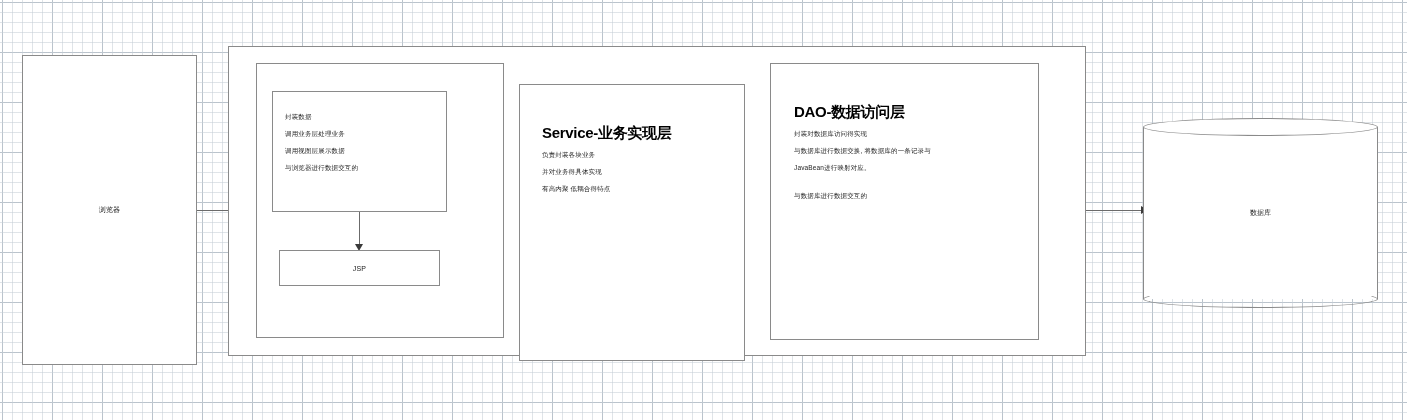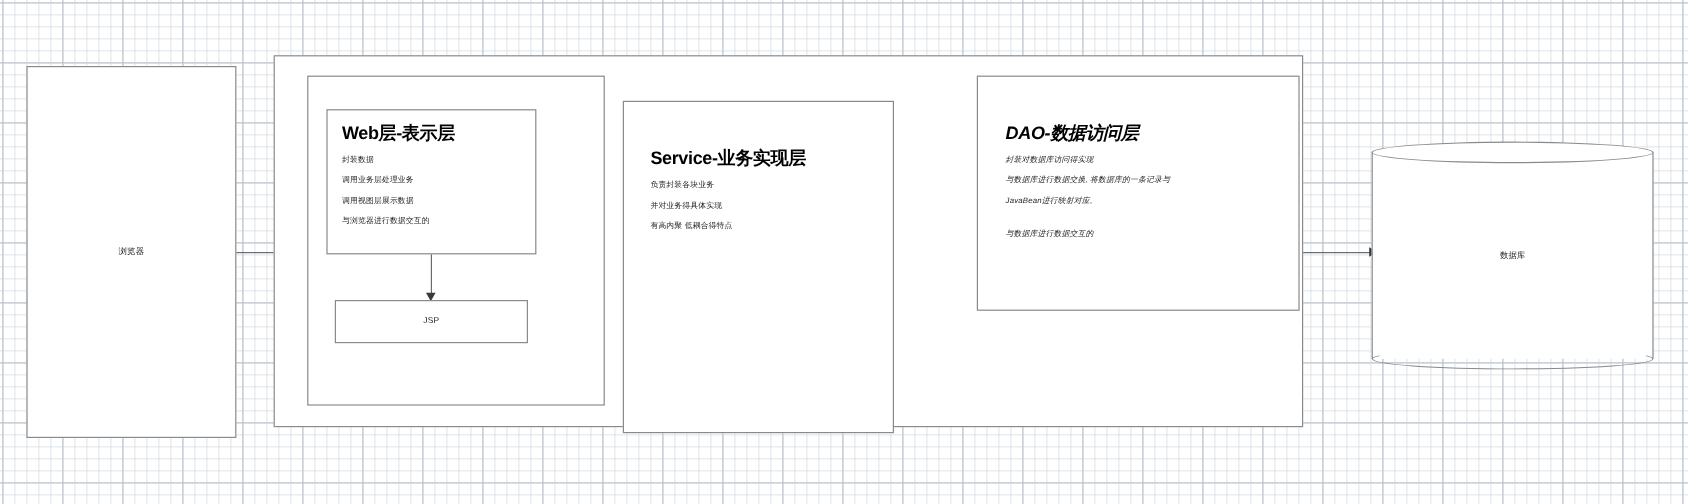--- a/index.html
+++ b/index.html
@@ -144,7 +144,6 @@
 
   <div class="node" style="left:272px; top:91px; width:175px; height:121px;">
     <div class="layer-inner">
-      <div class="layer-title">Web层-表示层</div>
       <div class="layer-body">
         <p>封装数据</p>
         <p>调用业务层处理业务</p>

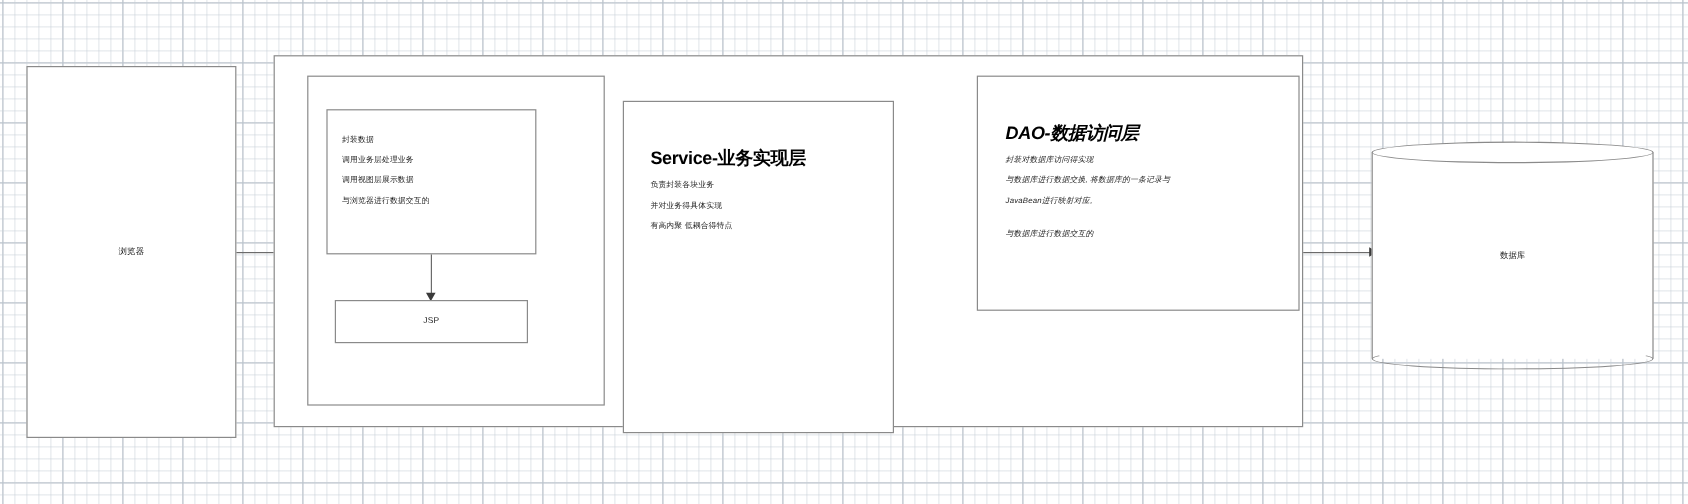--- a/index.html
+++ b/index.html
@@ -171,7 +171,7 @@
     </div>
   </div>
 
-  <div class="node" style="left:814px; top:63px; width:269px; height:196px;font-style:italic;">
+  <div class="node" style="left:770px; top:63px; width:269px; height:277px;">
     <div class="layer-inner" style="left:23px; top:40px; right:14px;">
       <div class="layer-title">DAO-数据访问层</div>
       <div class="layer-body">

